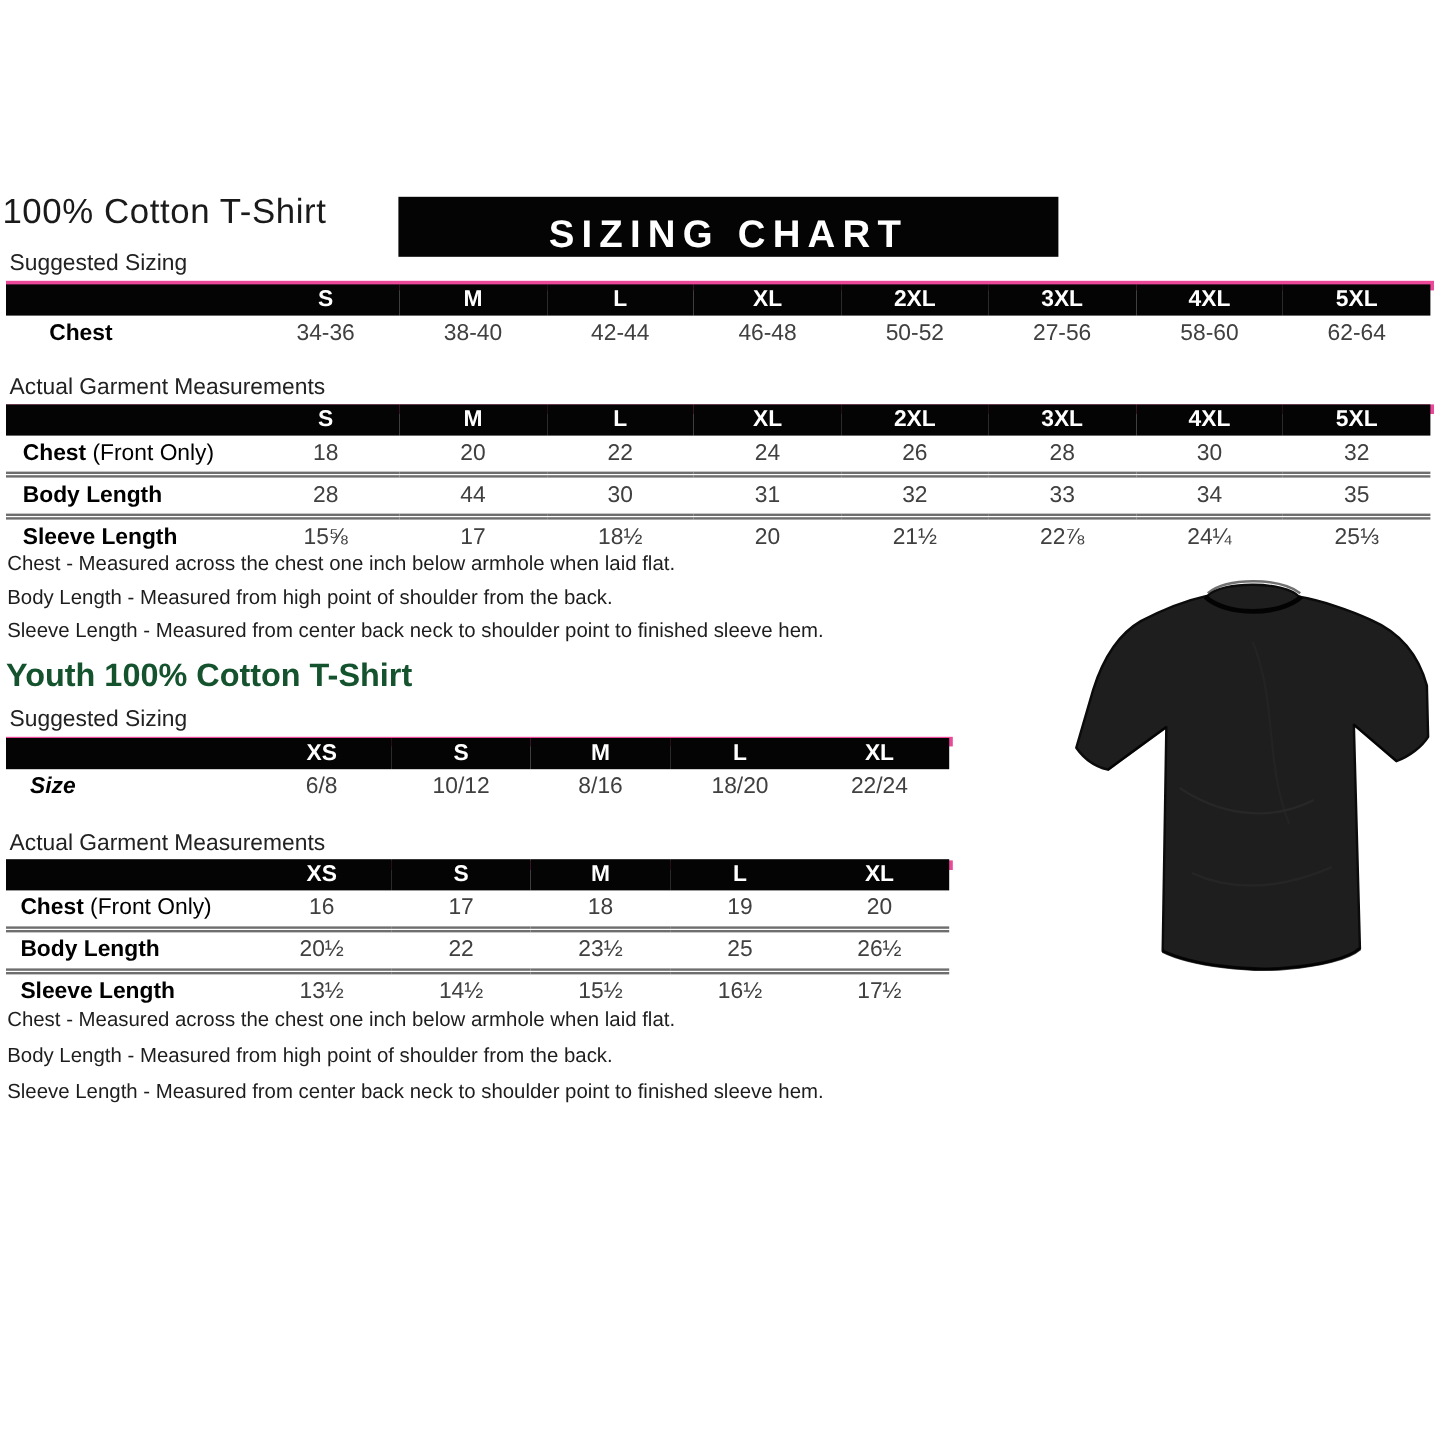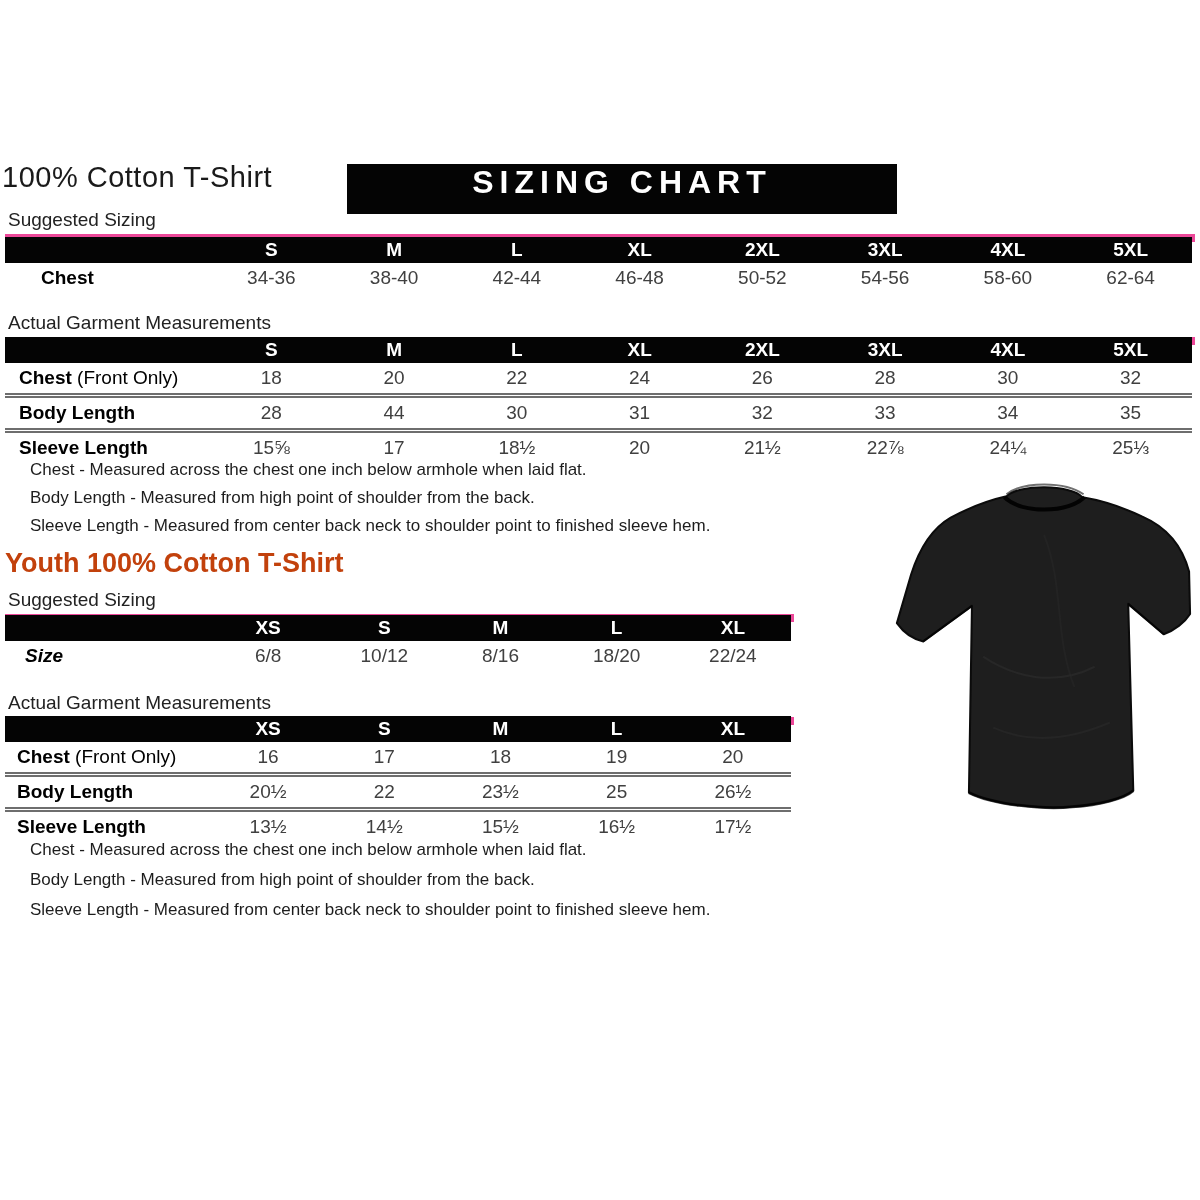--- a/index.html
+++ b/index.html
@@ -11,8 +11,8 @@
   .youth-title{position:absolute;left:5px;top:548px;font-size:27px;font-weight:700;color:#c2410c;}
 
   
-  .banner{position:absolute;left:347px;top:164px;width:550px;height:50px;background:#040404;
-          display:flex;align-items:flex-start;justify-content:center;}
+  .banner{position:absolute;left:332px;top:164px;width:550px;height:50px;background:#040404;
+          display:flex;align-items:flex-end;justify-content:center;}
   .banner span{color:#fff;font-weight:700;font-size:32px;letter-spacing:6px;}
 
   

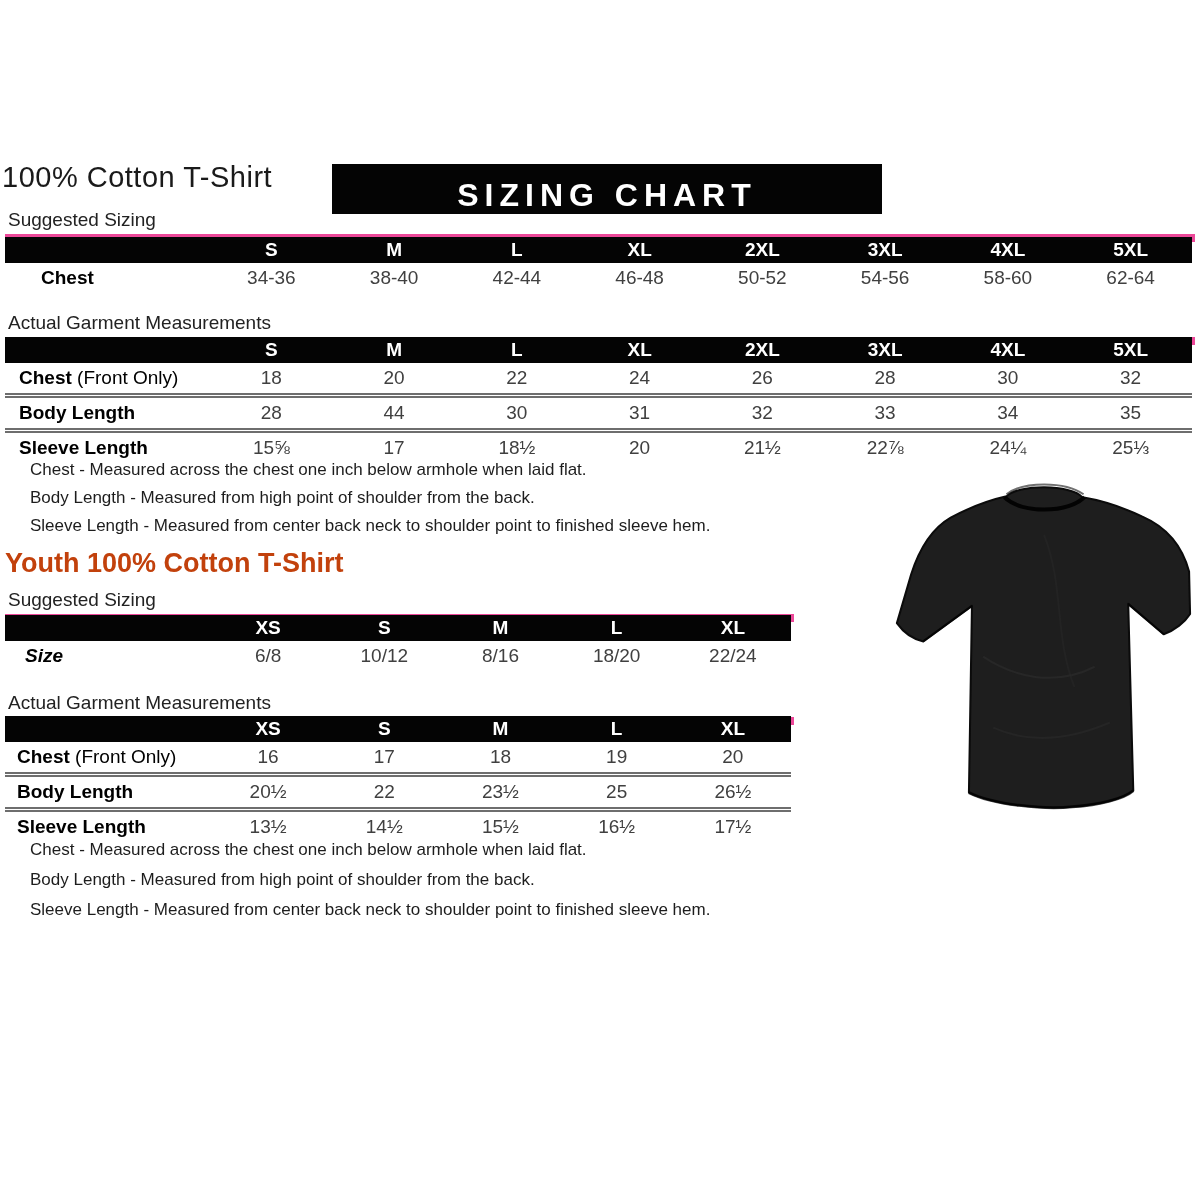--- a/index.html
+++ b/index.html
@@ -94,7 +94,7 @@
         <td>42-44</td>
         <td>46-48</td>
         <td>50-52</td>
-        <td>54-56</td>
+        <td>27-56</td>
         <td>58-60</td>
         <td>62-64</td>
       </tr>

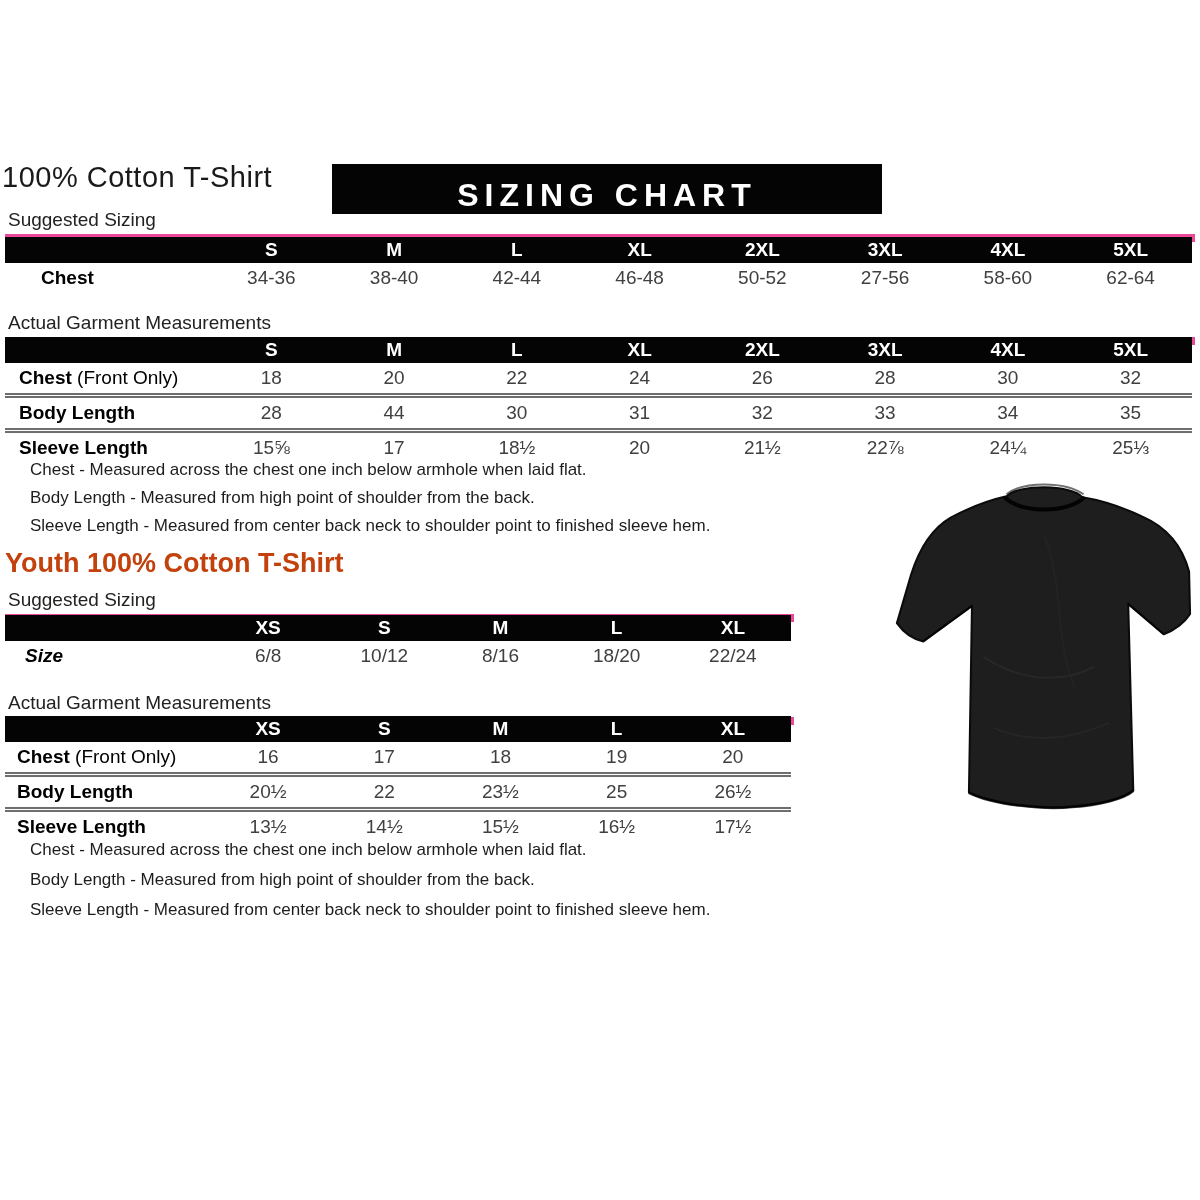--- a/index.html
+++ b/index.html
@@ -39,7 +39,7 @@
   .pad-y2 td.rowlabel{padding-left:12px;}
 
   
-  .notes{position:absolute;left:30px;font-size:17px;color:#1d1d1d;}
+  .notes{position:absolute;left:6px;font-size:17px;color:#1d1d1d;}
   .notes p{margin:0 0 10px 0;line-height:18px;}
   .notes-adult{top:461px;}
   .notes-youth{top:841px;}

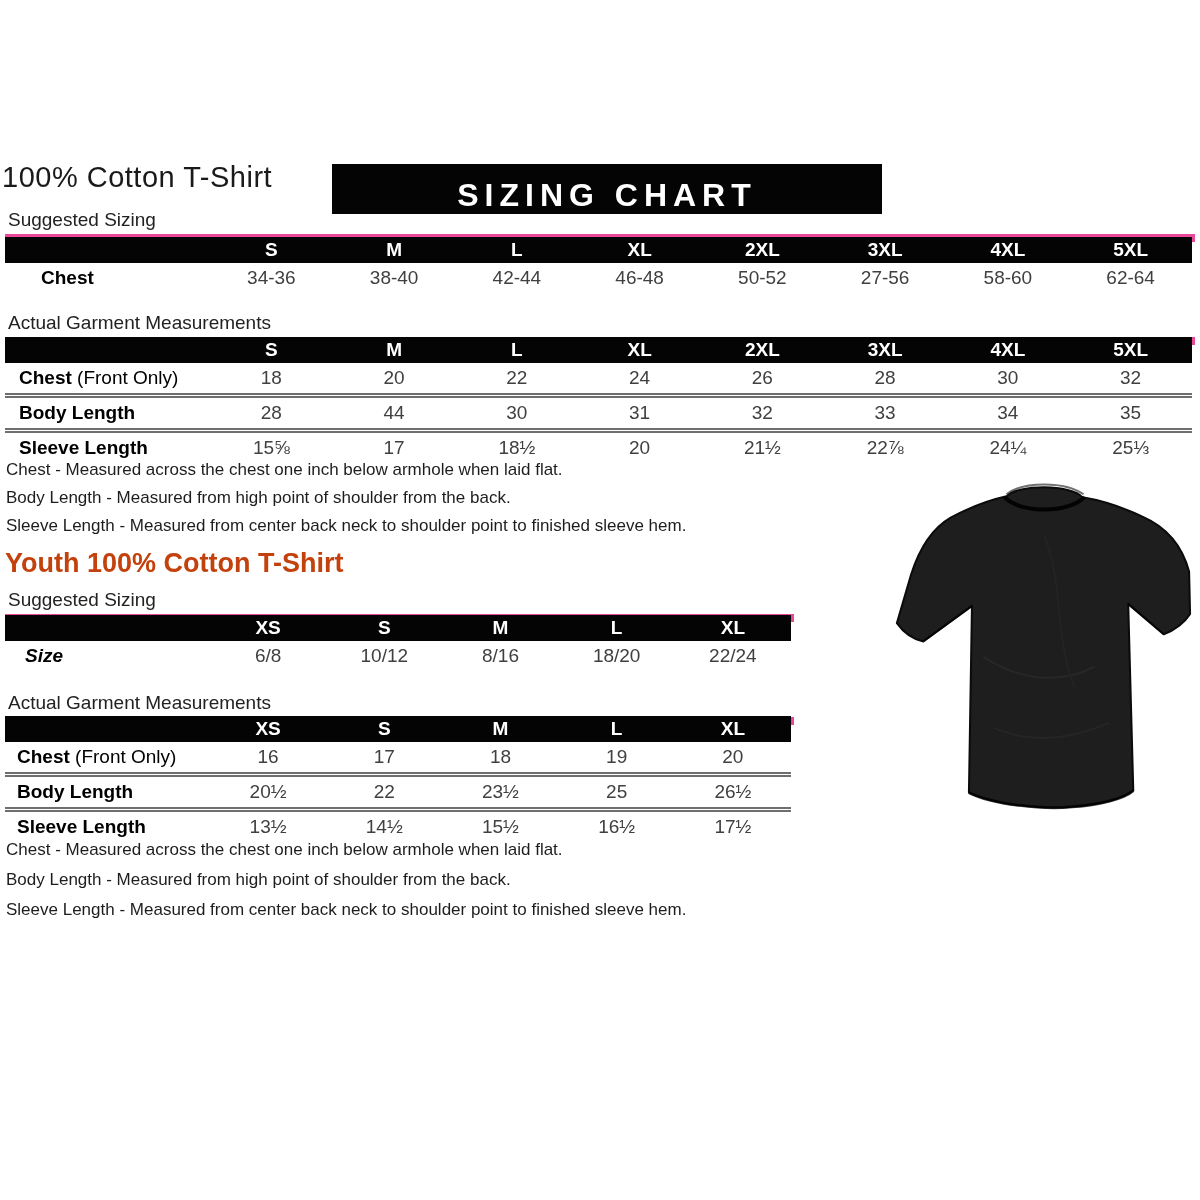--- a/index.html
+++ b/index.html
@@ -8,7 +8,7 @@
 
   
   .adult-title{position:absolute;left:2px;top:161px;font-size:29px;font-weight:400;color:#1a1a1a;letter-spacing:.5px;}
-  .youth-title{position:absolute;left:5px;top:548px;font-size:27px;font-weight:700;color:#c2410c;}
+  .youth-title{position:absolute;left:5px;top:548px;font-size:27px;font-weight:700;color:#14532d;}
 
   
   .banner{position:absolute;left:332px;top:164px;width:550px;height:50px;background:#040404;

